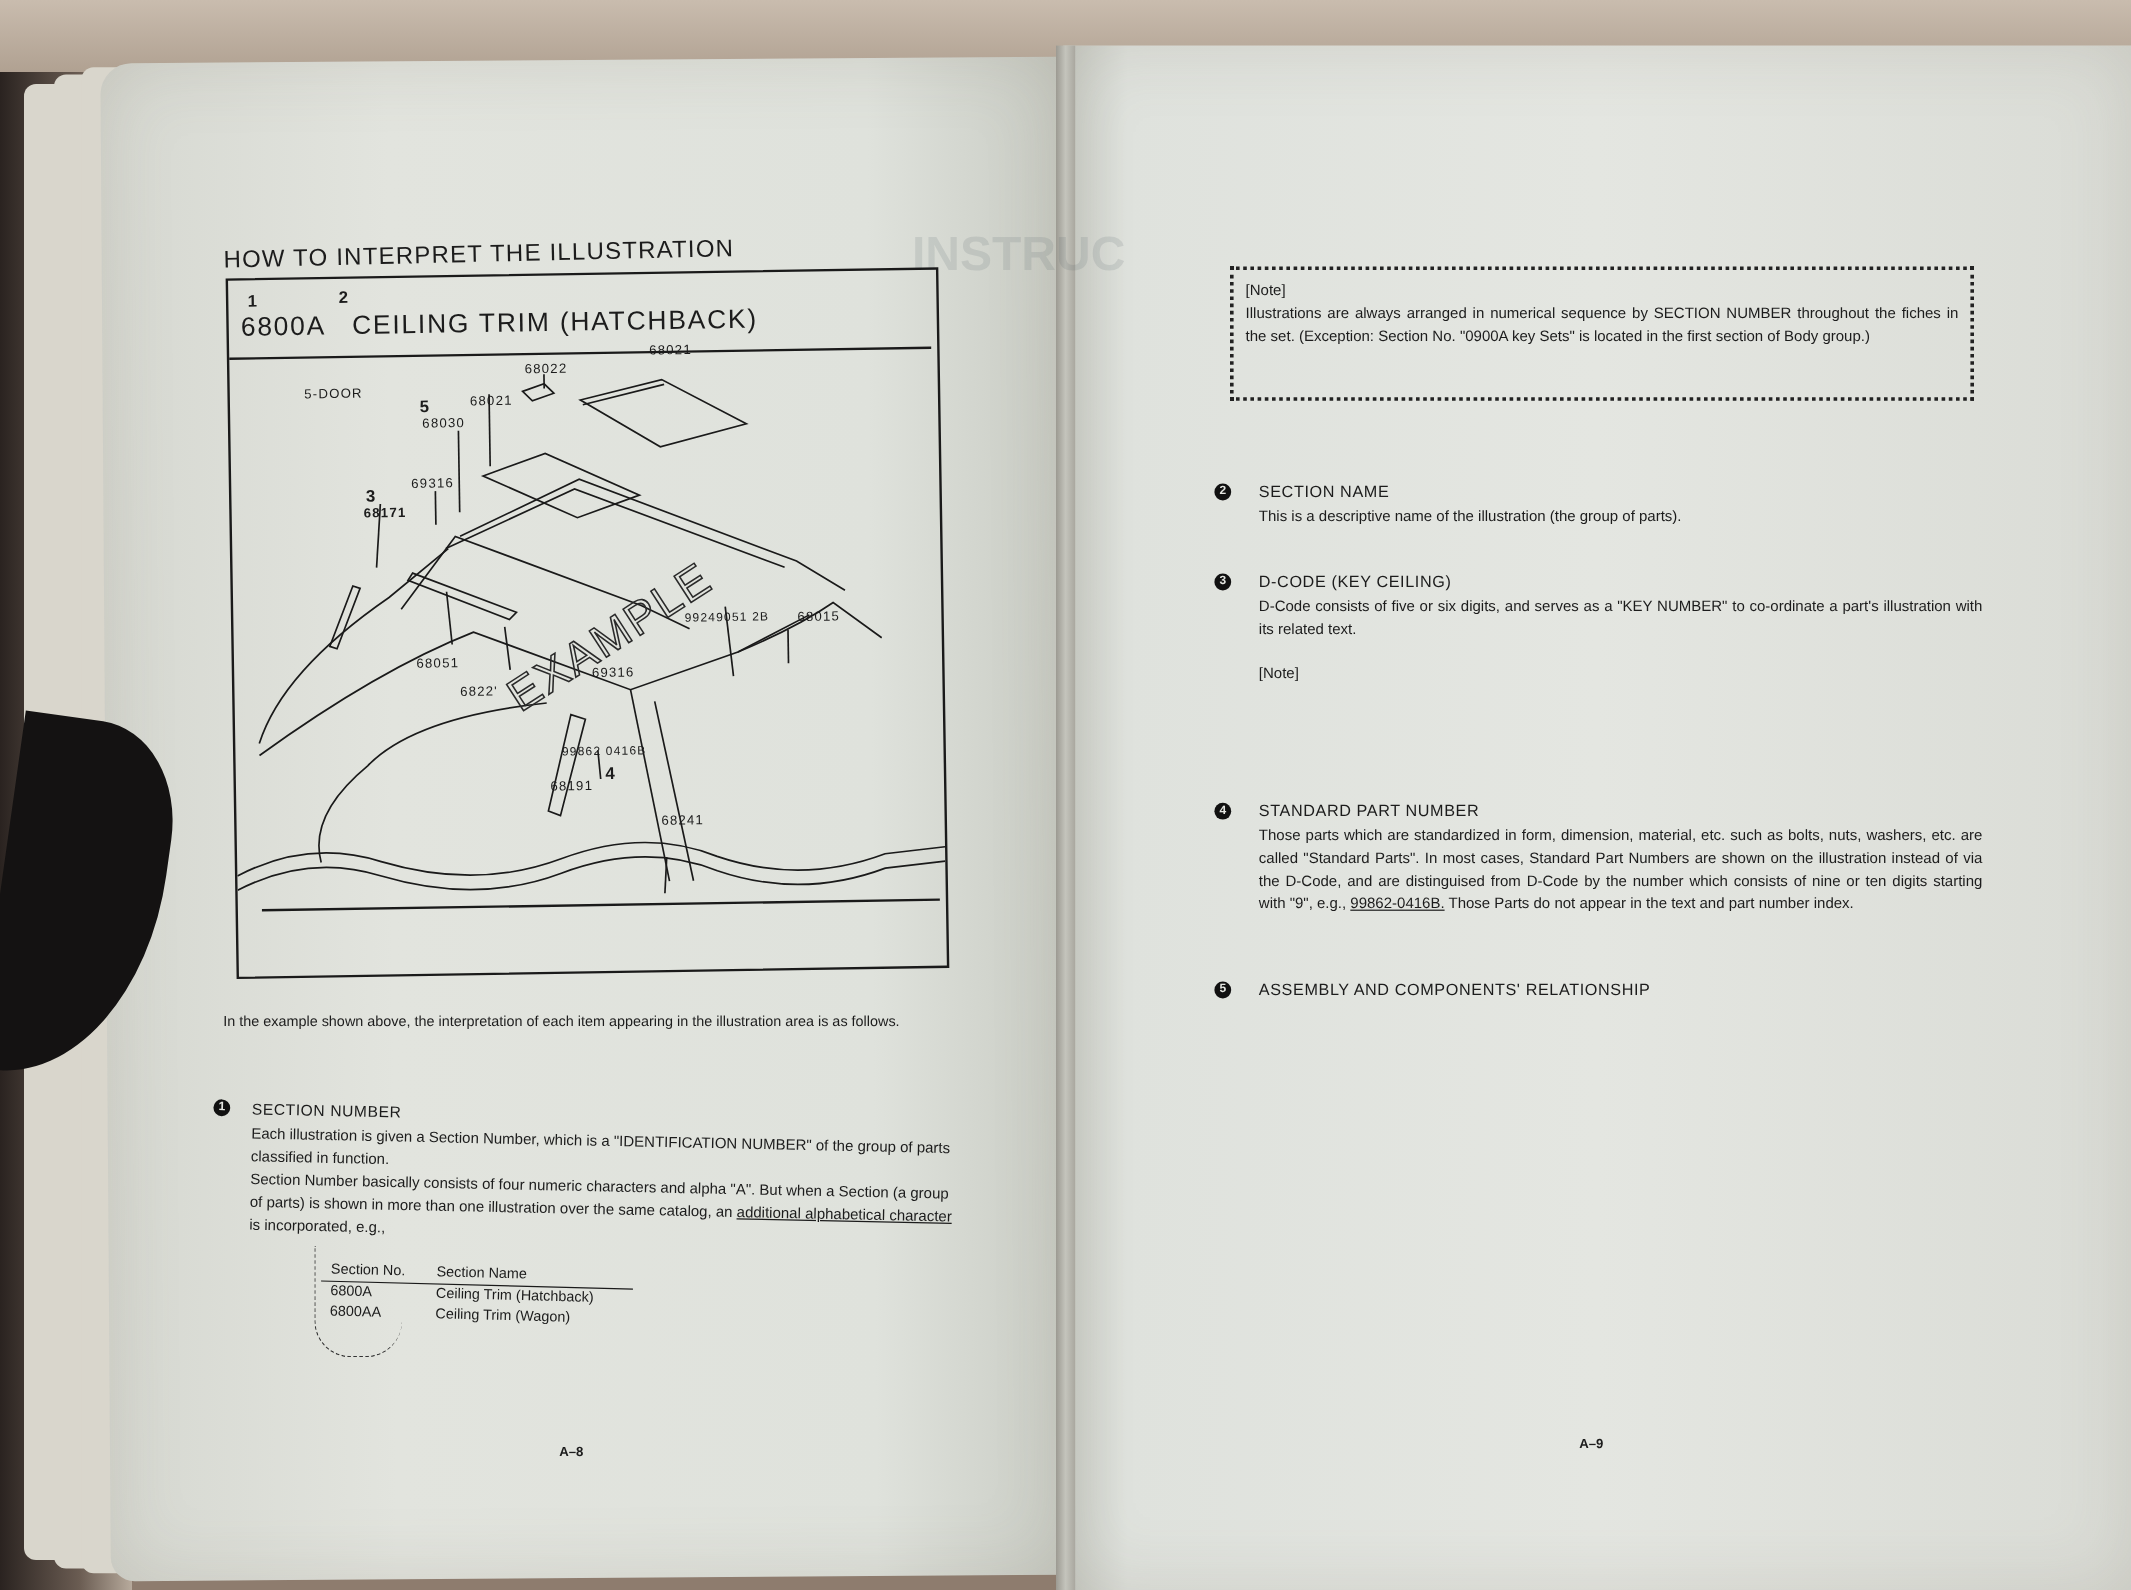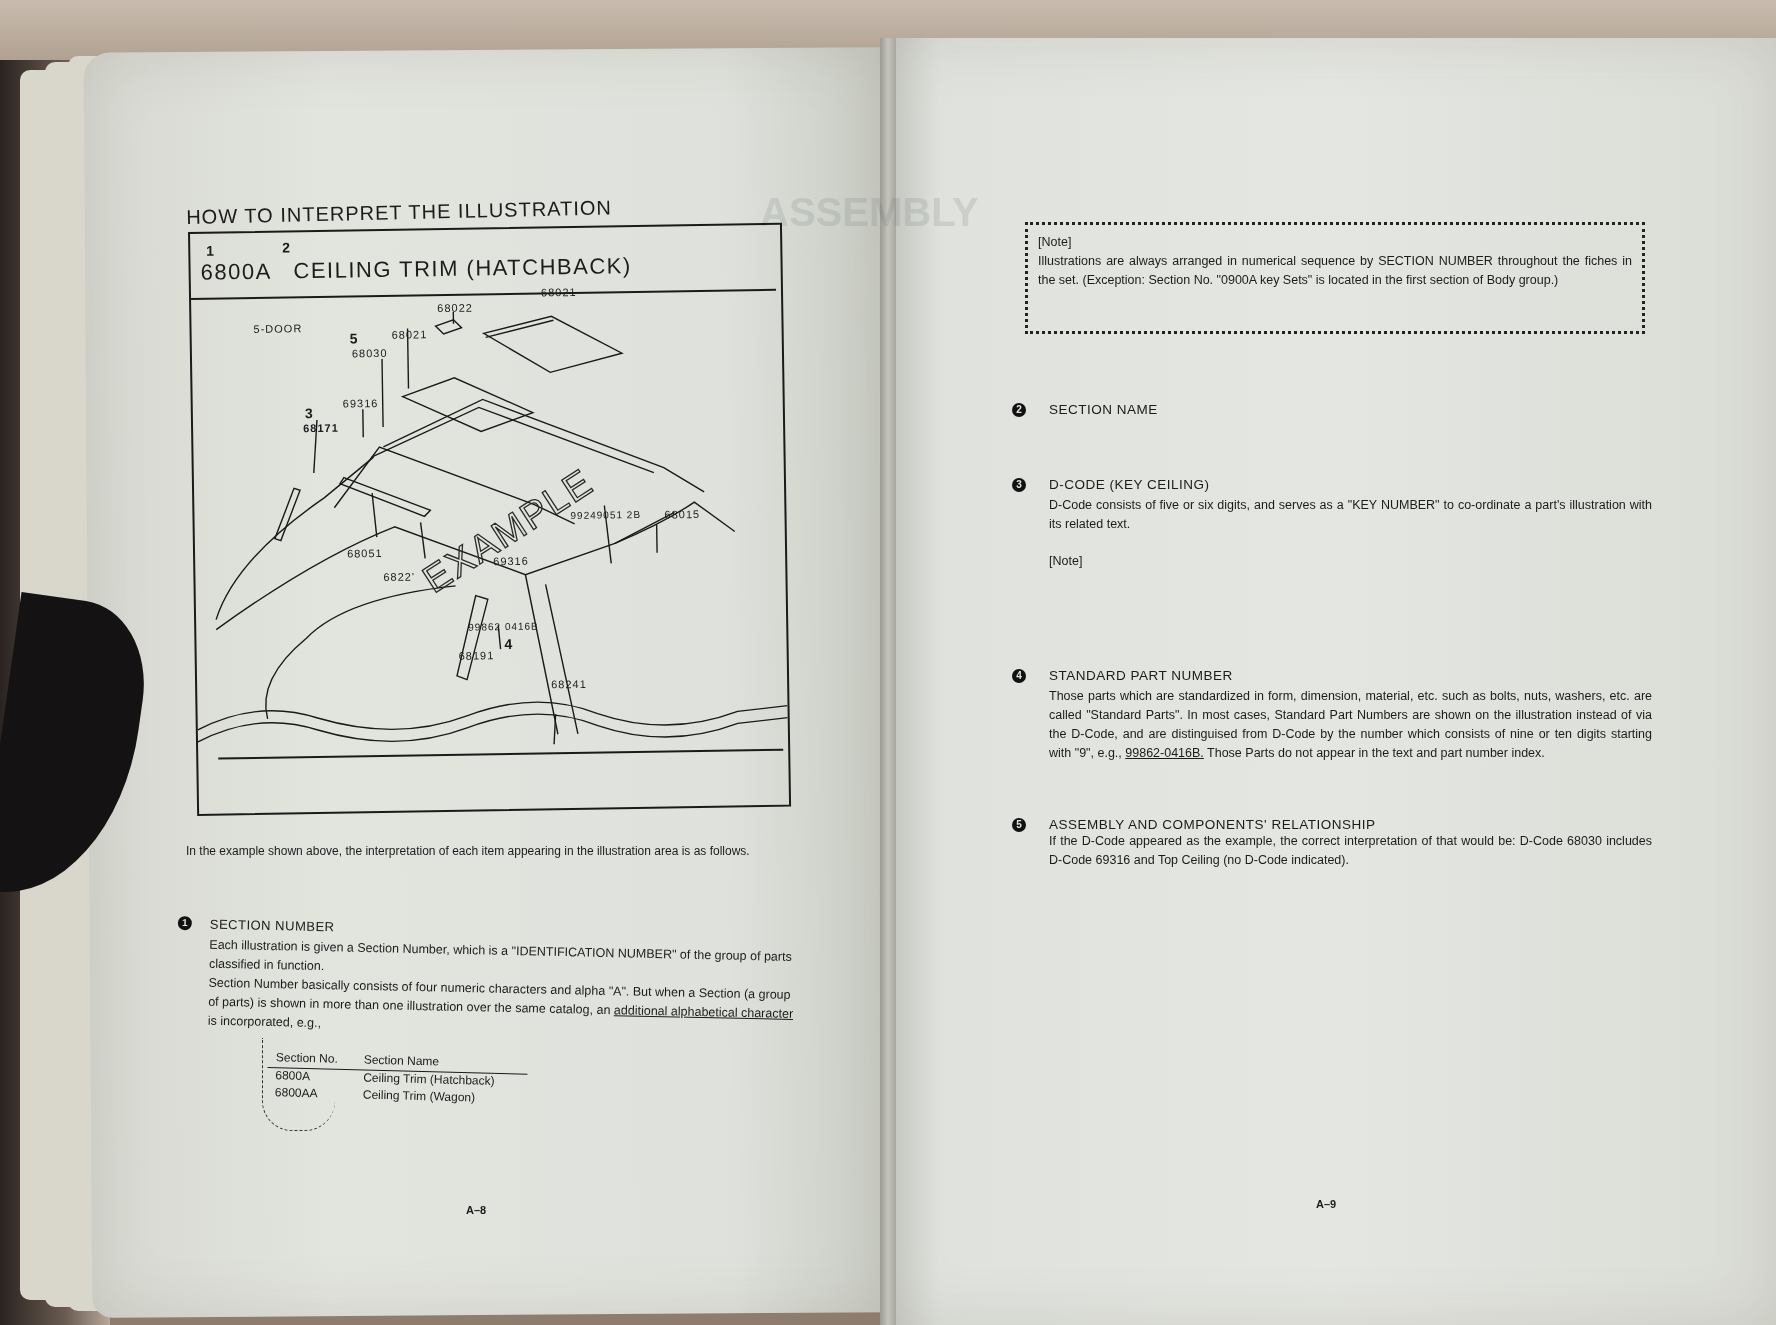--- a/index.html
+++ b/index.html
@@ -130,7 +130,7 @@
 <div class="page page-right"></div>
 <div class="gutter"></div>
 
-<div class="ghost" style="left:760px;top:190px;">ASSEMBLY</div>
+<div class="ghost" style="left:760px;top:190px;">INSTRUC</div>
 
 <div class="lp-heading">HOW TO INTERPRET THE ILLUSTRATION</div>
 

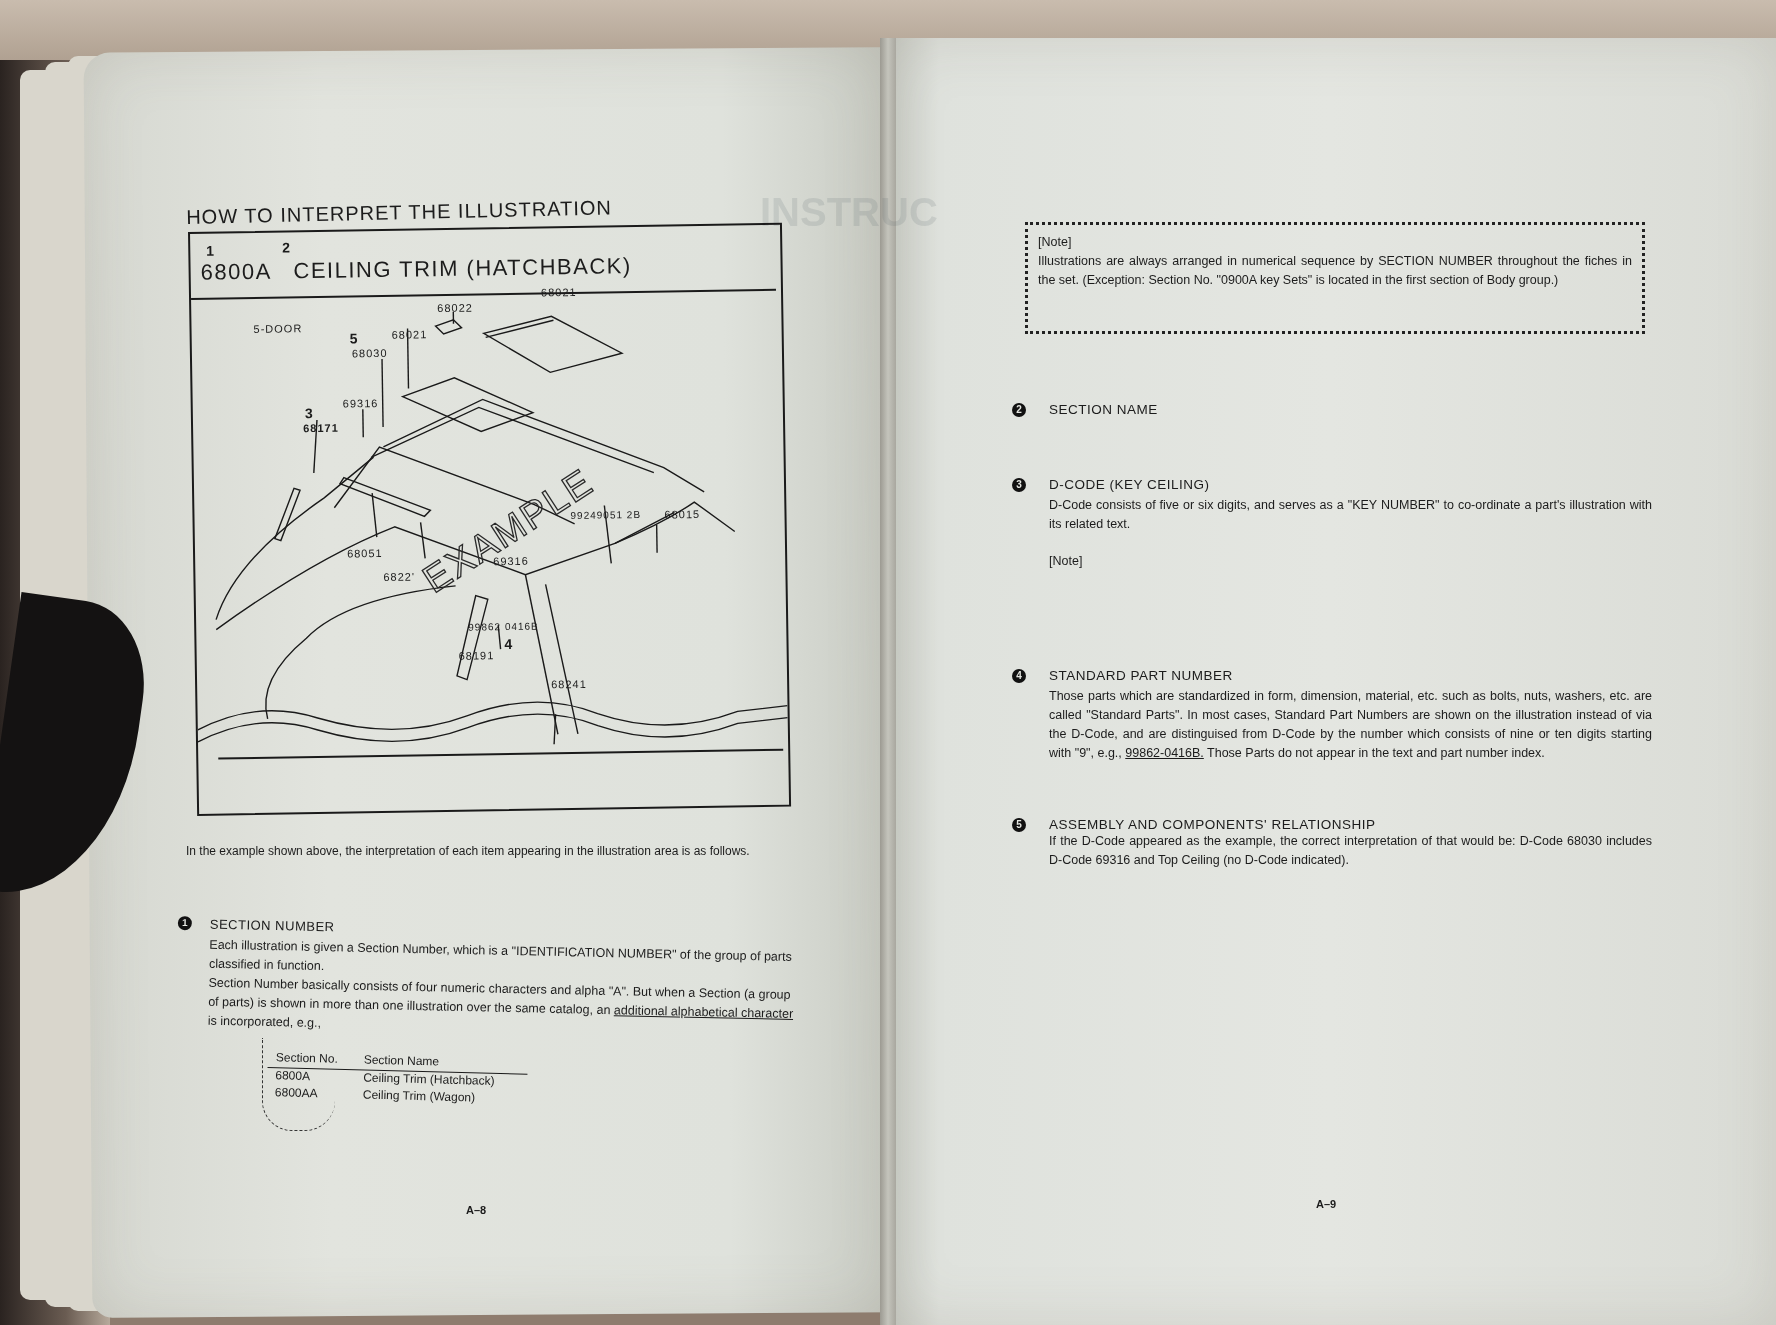--- a/index.html
+++ b/index.html
@@ -246,6 +246,7 @@
 <div class="rp-section" style="top:402px;">
   <span class="sec-num">2</span>
   <div class="sec-head">SECTION NAME</div>
+  <div class="sec-body">This is a descriptive name of the illustration (the group of parts).</div>
 </div>
 
 <div class="rp-section" style="top:477px;">

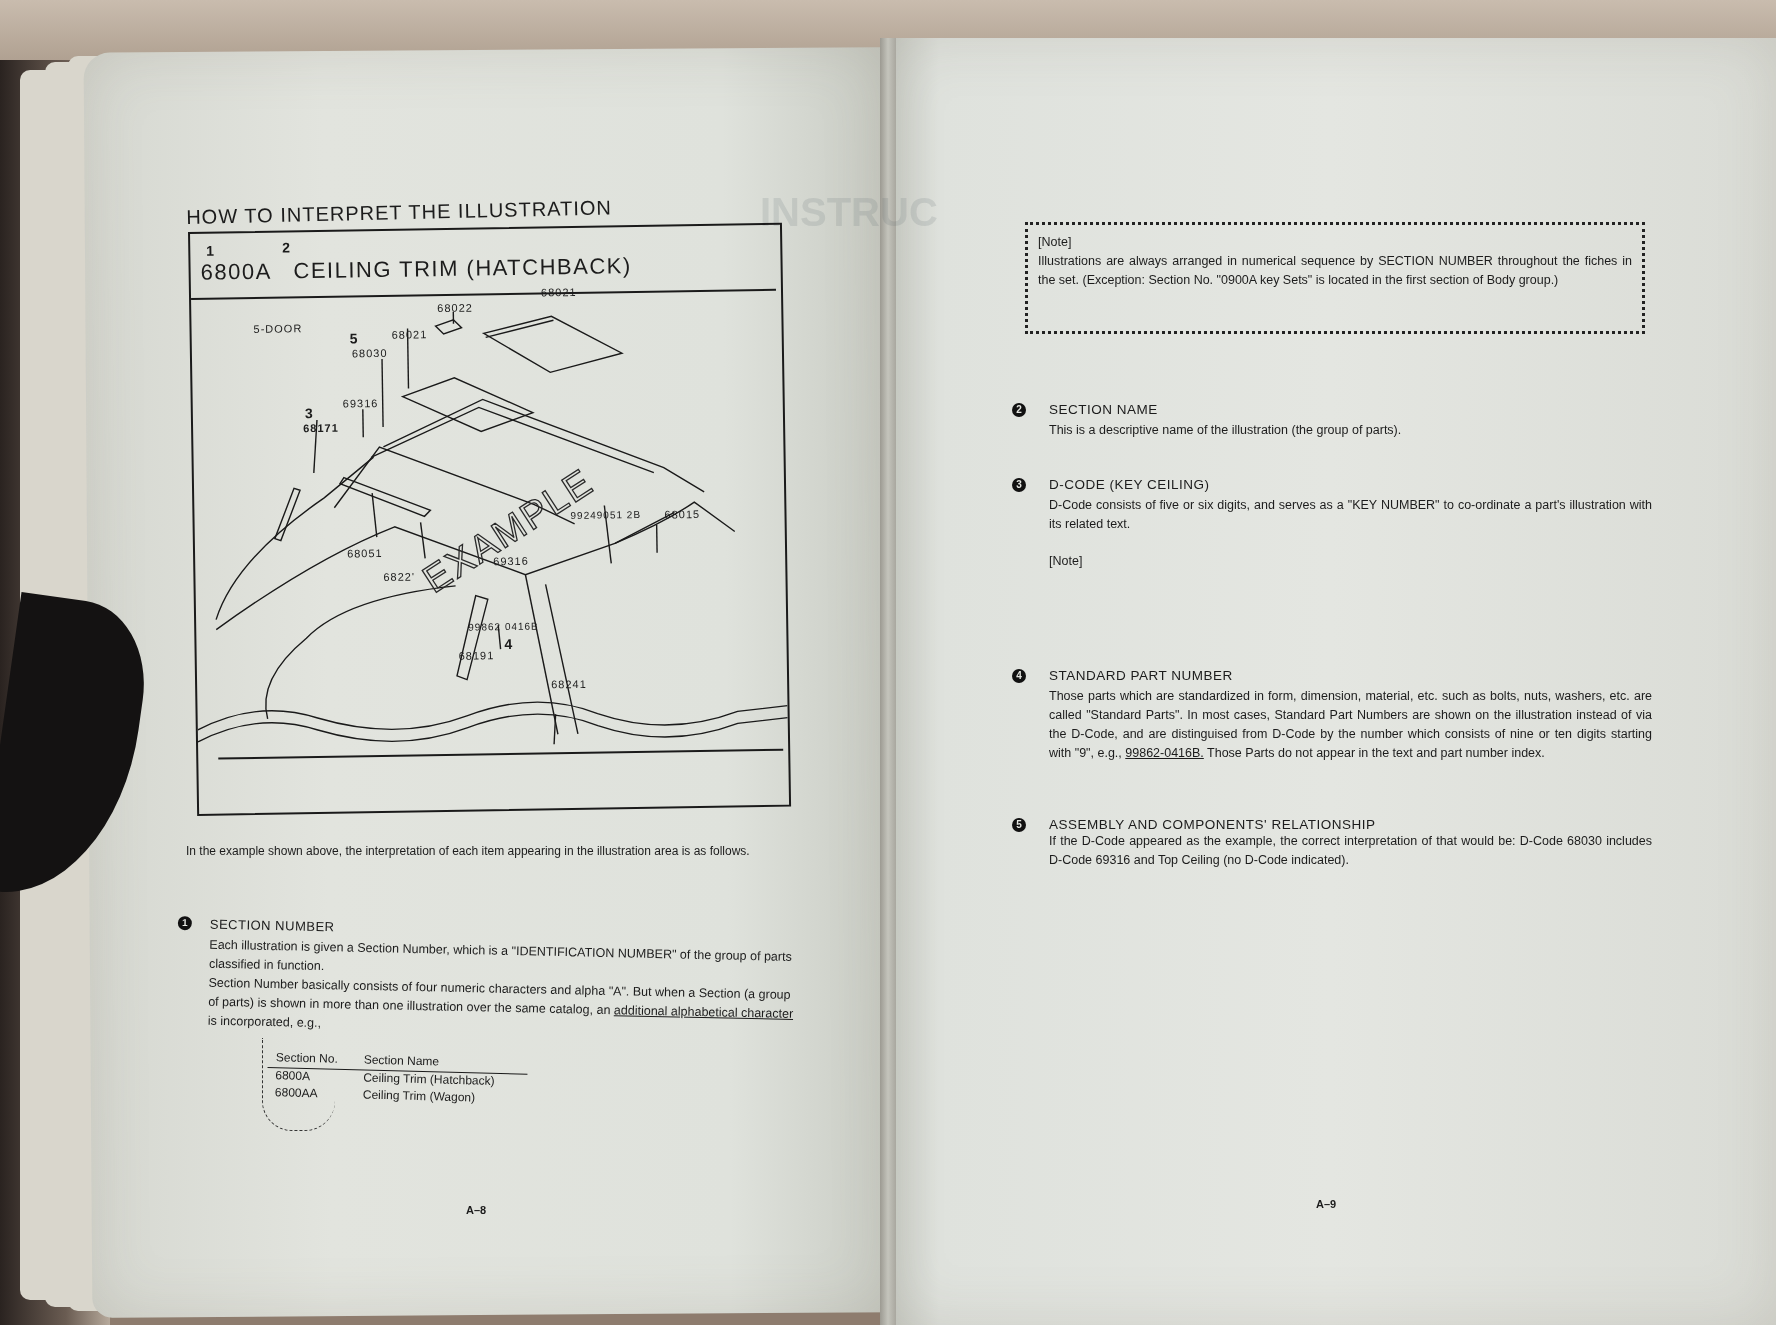--- a/index.html
+++ b/index.html
@@ -269,7 +269,6 @@
 <div class="rp-section" style="top:817px;">
   <span class="sec-num">5</span>
   <div class="sec-head">ASSEMBLY AND COMPONENTS' RELATIONSHIP</div>
-  <div class="sec-body" style="margin-top:0;">If the D-Code appeared as the example, the correct interpretation of that would be: D-Code 68030 includes D-Code 69316 and Top Ceiling (no D-Code indicated).</div>
 </div>
 
 <div class="page-num" style="left:1316px;top:1198px;">A–9</div>

